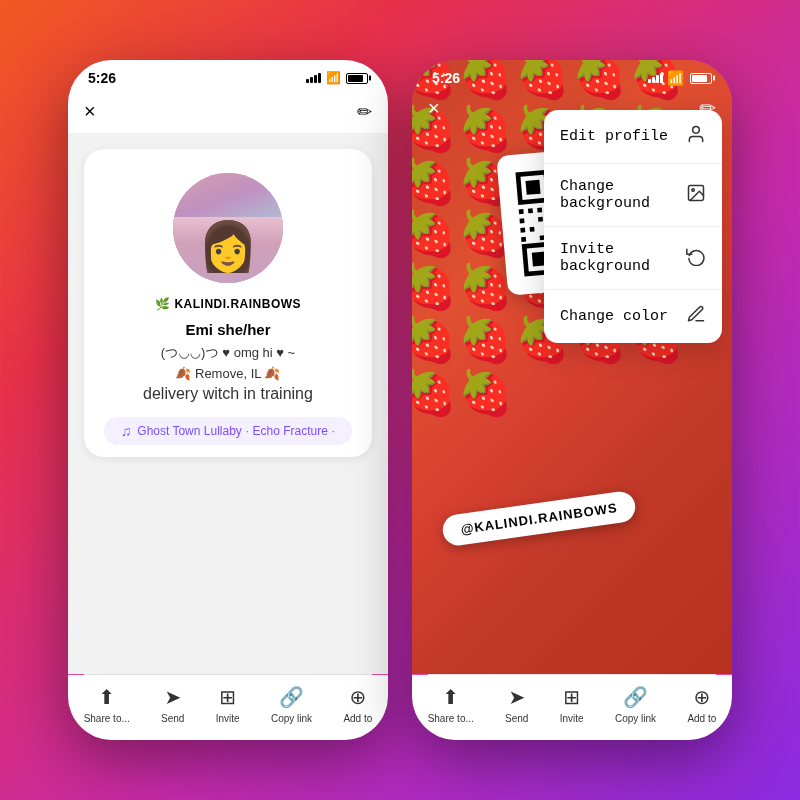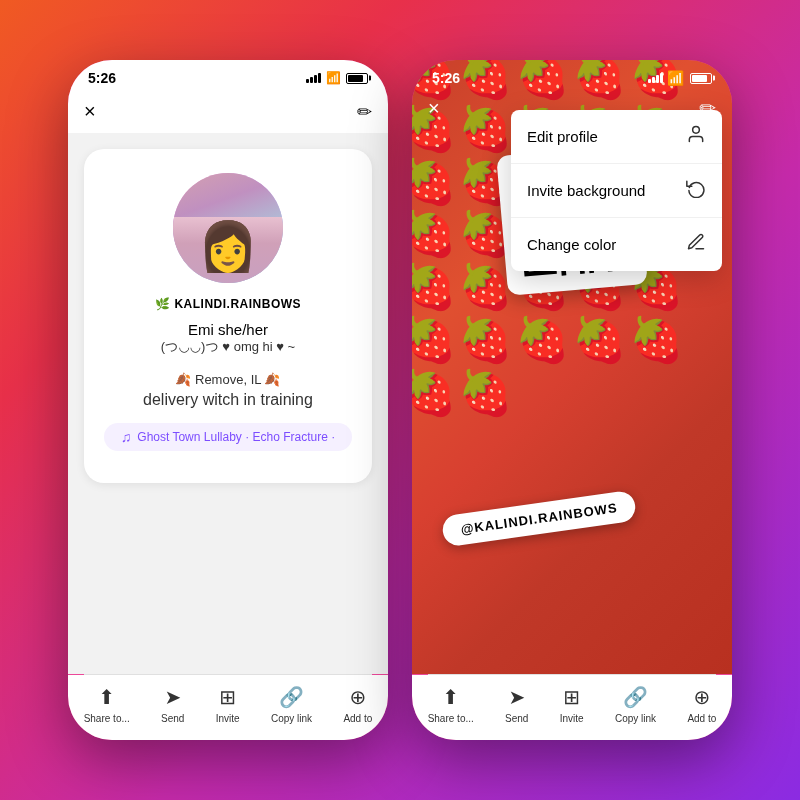--- a/index.html
+++ b/index.html
@@ -308,11 +308,12 @@
       top: 50px;
       right: 10px;
       background: white;
-      border-radius: 8px;
+      border-radius: 14px;
       box-shadow: 0 8px 30px rgba(0,0,0,0.2);
-      width: 211px;
+      width: 178px;
       overflow: hidden;
       z-index: 10;
+      font-family: Liberation Mono, monospace;
     }
     .menu-item {
       display: flex;

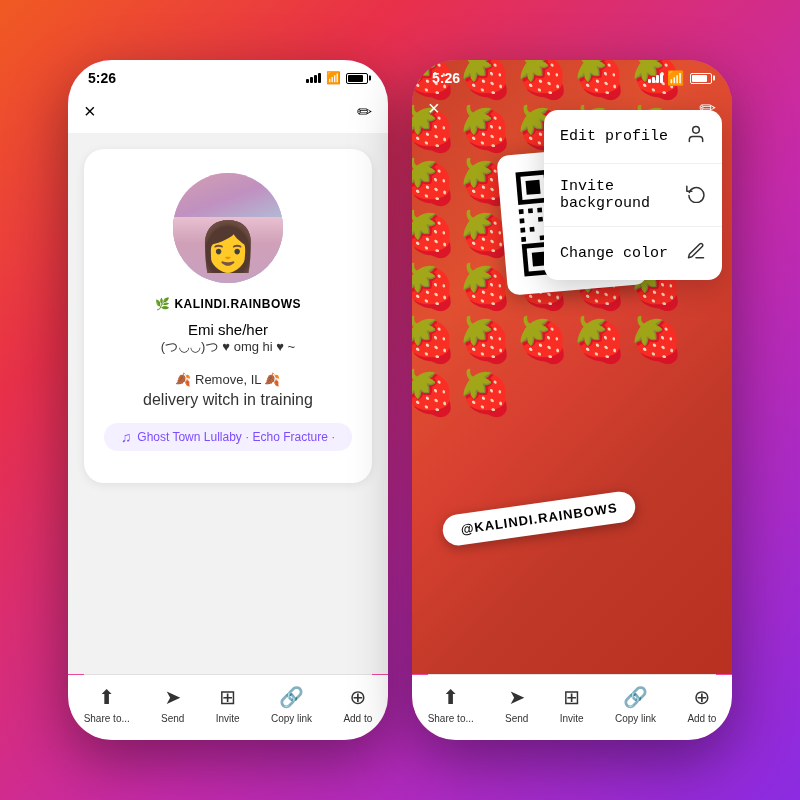--- a/index.html
+++ b/index.html
@@ -560,6 +560,16 @@
           </span>
         </div>
         <div class="menu-item">
+          <span>Change background</span>
+          <span class="menu-item-icon">
+            <svg width="20" height="20" viewBox="0 0 24 24" fill="none" stroke="#333" stroke-width="1.8" stroke-linecap="round" stroke-linejoin="round">
+                <rect x="3" y="3" width="18" height="18" rx="2"></rect>
+                <circle cx="8.5" cy="8.5" r="1.5"></circle>
+                <polyline points="21 15 16 10 5 21"></polyline>
+              </svg>
+          </span>
+        </div>
+        <div class="menu-item">
           <span>Invite background</span>
           <span class="menu-item-icon">
             <svg width="20" height="20" viewBox="0 0 24 24" fill="none" stroke="#333" stroke-width="1.8" stroke-linecap="round" stroke-linejoin="round">

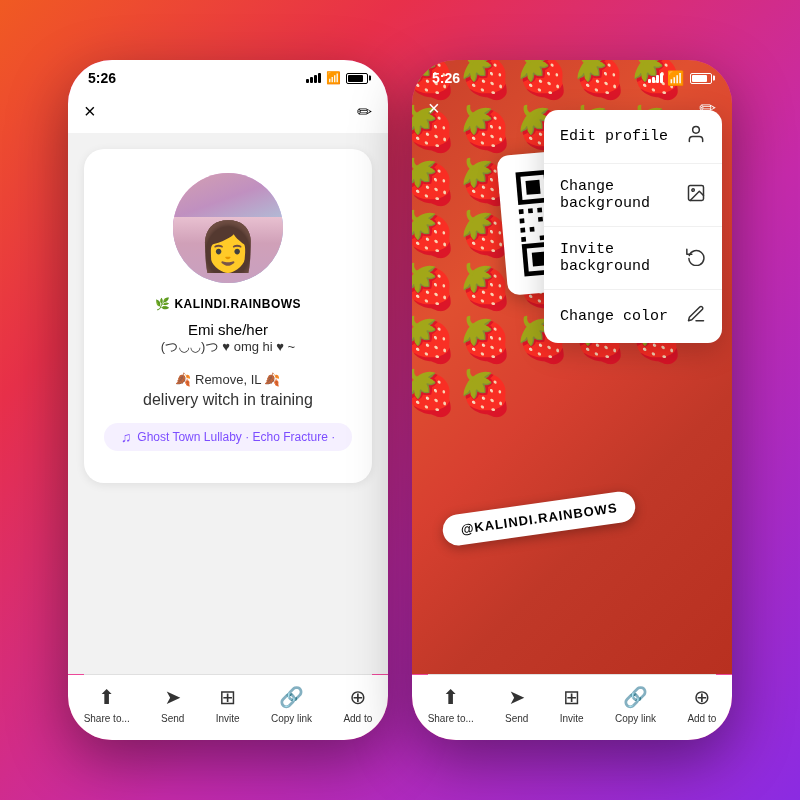--- a/index.html
+++ b/index.html
@@ -111,7 +111,7 @@
     .profile-card {
       background: white;
       border-radius: 20px;
-      padding: 24px 20px 32px;
+      padding: 24px 20px 12px;
       width: 100%;
       display: flex;
       flex-direction: column;

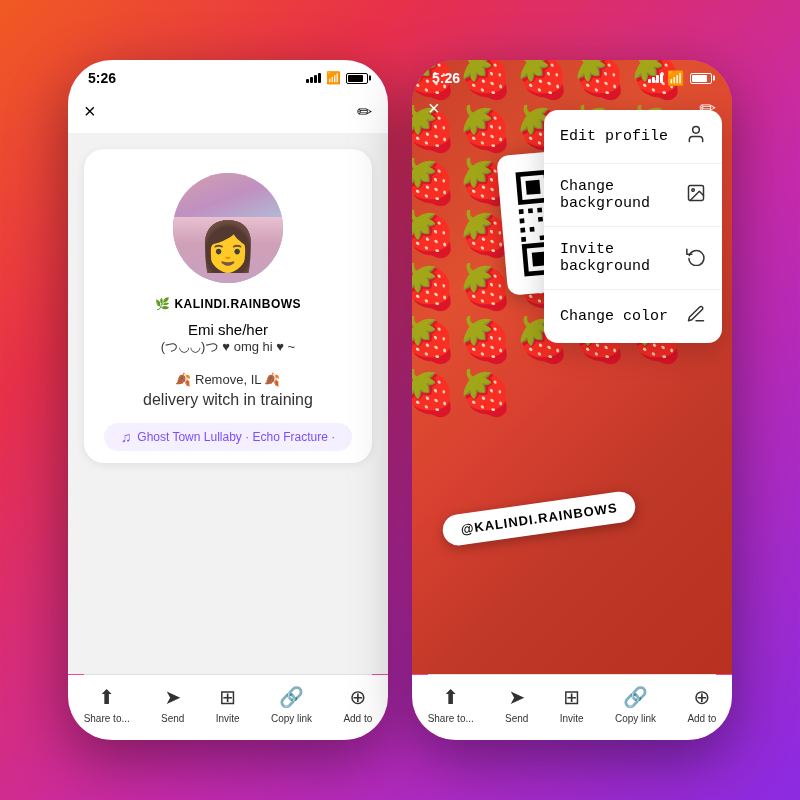--- a/index.html
+++ b/index.html
@@ -166,8 +166,9 @@
 
     .profile-name {
       font-size: 15px;
-      font-weight: 400;
+      font-weight: 700;
       color: #000;
+      margin-bottom: 6px;
     }
     .profile-bio {
       font-size: 13px;

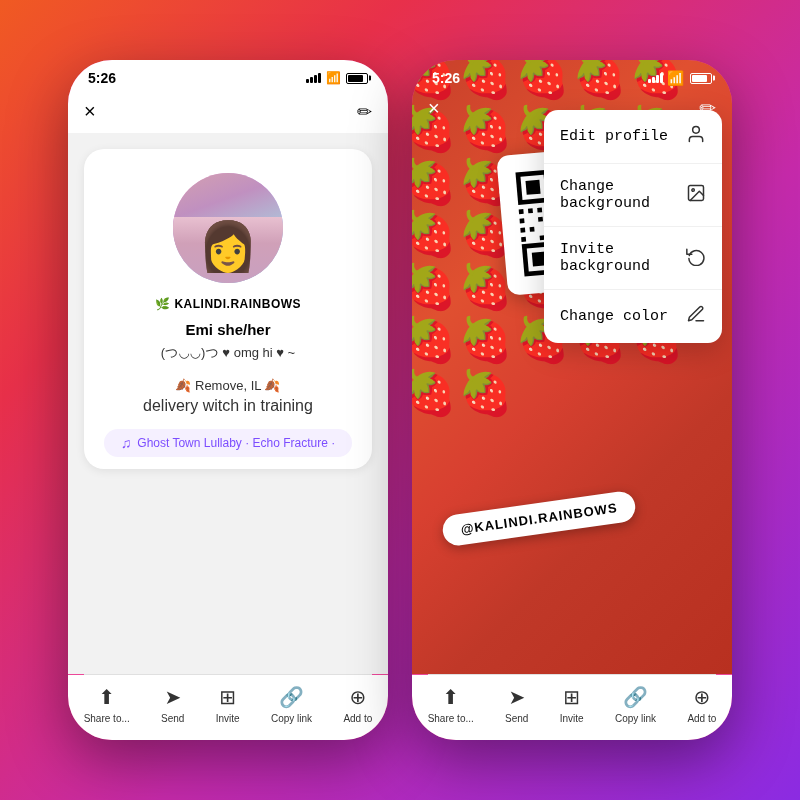--- a/index.html
+++ b/index.html
@@ -175,7 +175,7 @@
       color: #333;
       text-align: center;
       line-height: 1.4;
-      margin-bottom: 16px;
+      margin-bottom: 4px;
     }
     .profile-location {
       font-size: 13px;

